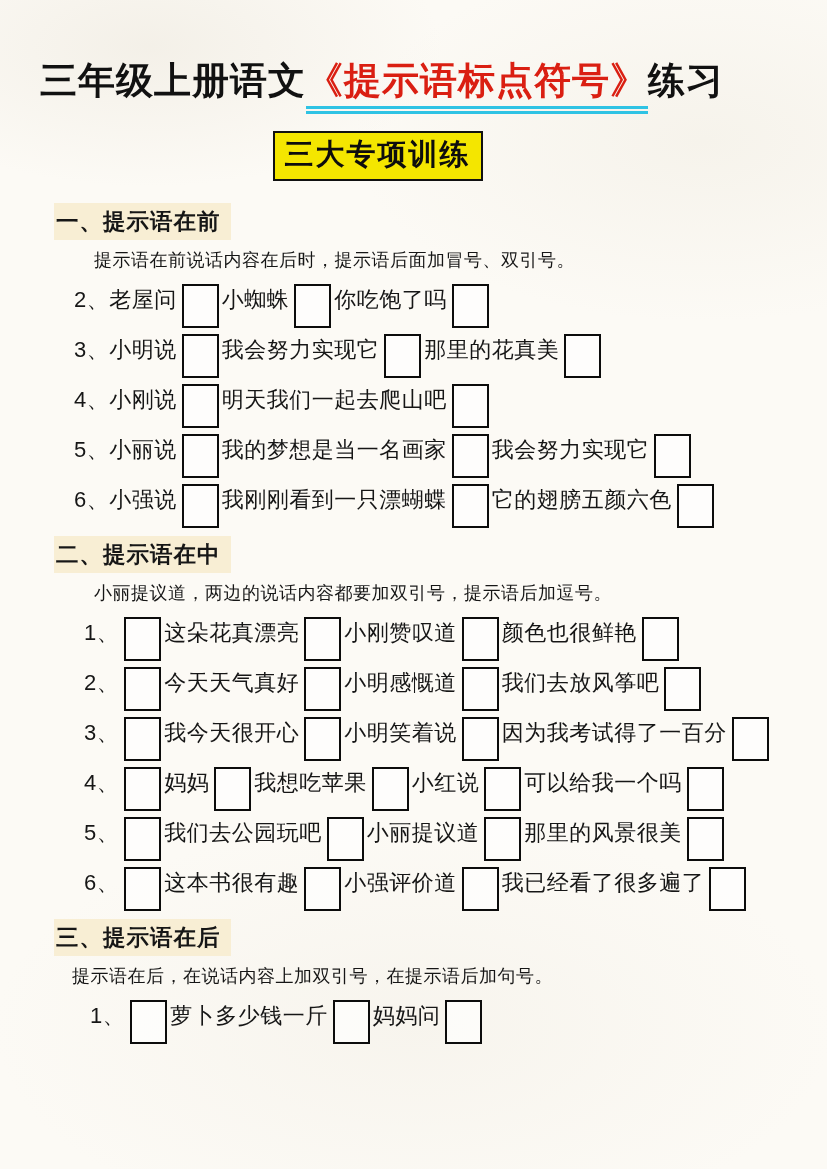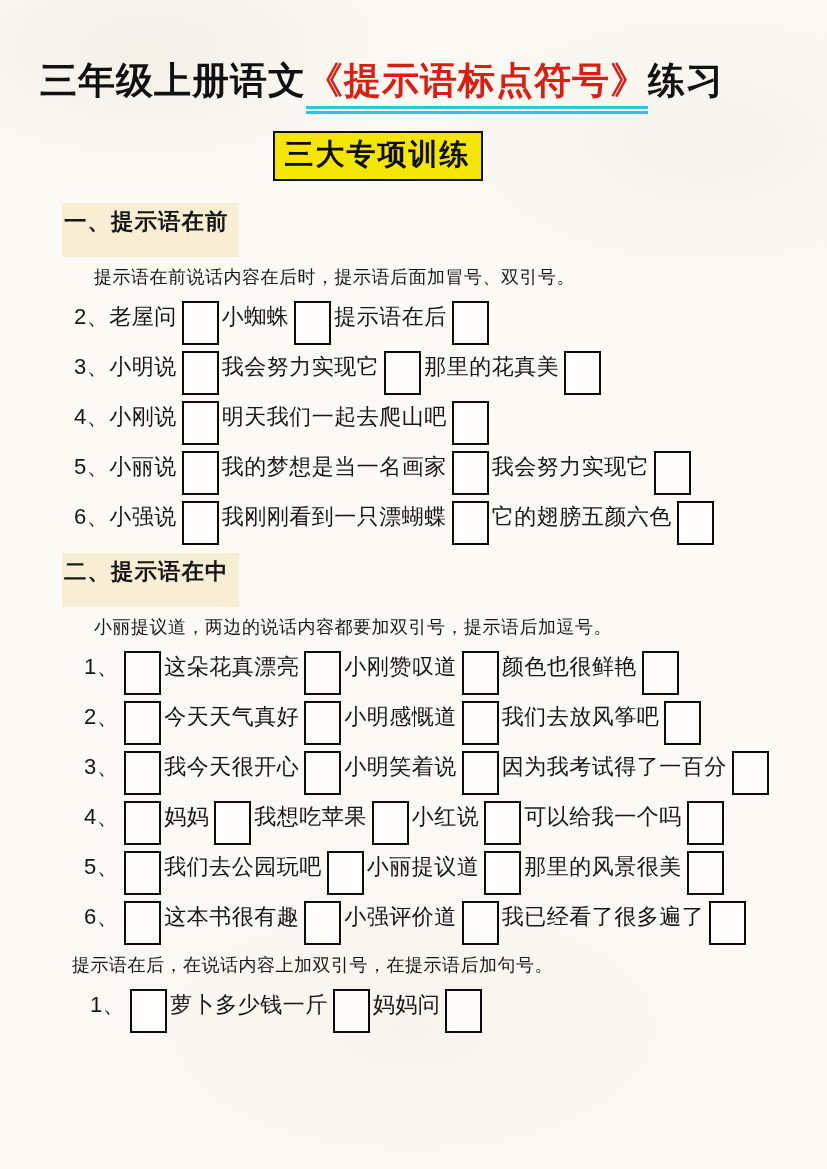--- a/index.html
+++ b/index.html
@@ -62,8 +62,8 @@
     font-weight: 800;
     letter-spacing: 1px;
     background: #f8eed4;
-    padding: 3px 10px 20px 2px;
-    margin-left: 22px;
+    padding: 3px 10px 3px 2px;
+    margin-left: 14px;
   }
   .section-instruction {
     font-size: 18px;

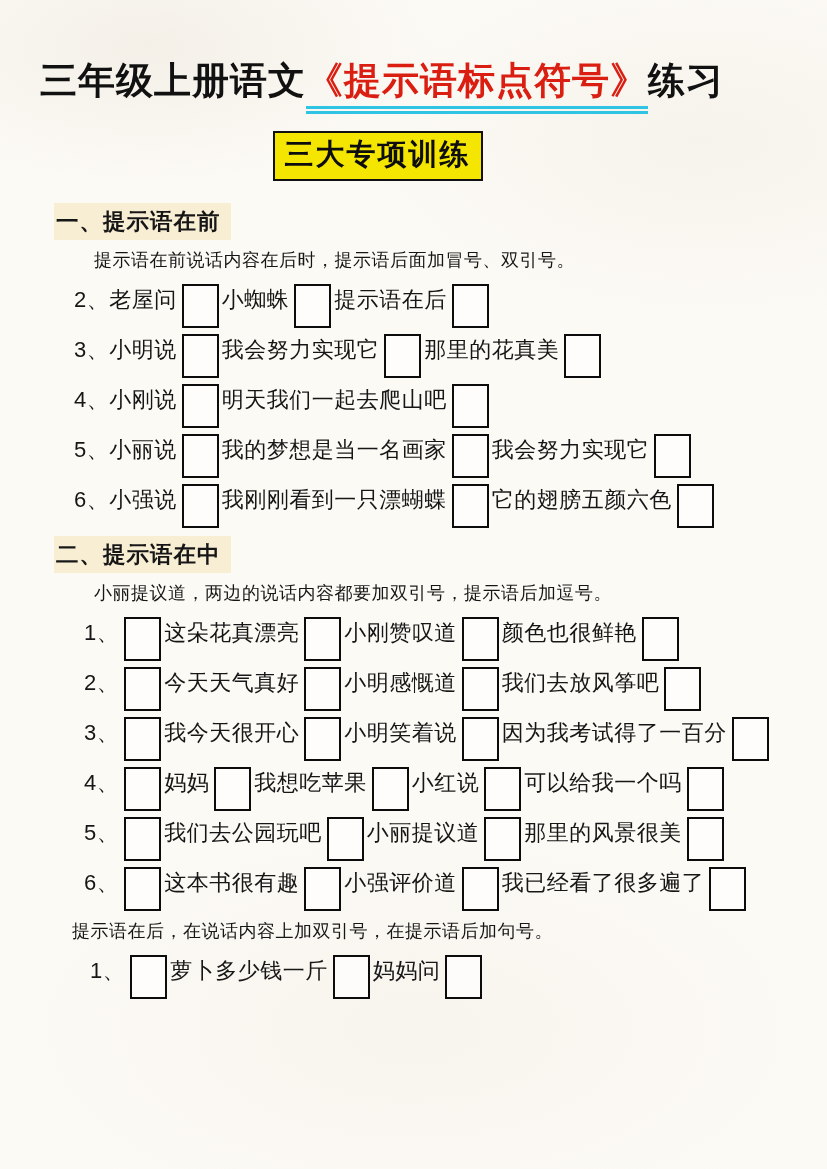--- a/index.html
+++ b/index.html
@@ -114,7 +114,7 @@
           <span class="answer-box"></span>
           <span class="seg-text">小蜘蛛</span>
           <span class="answer-box"></span>
-          <span class="seg-text">提示语在后</span>
+          <span class="seg-text">你吃饱了吗</span>
           <span class="answer-box"></span>
         </div><div class="item-row">
           <span class="seg-text">3、小明说</span>

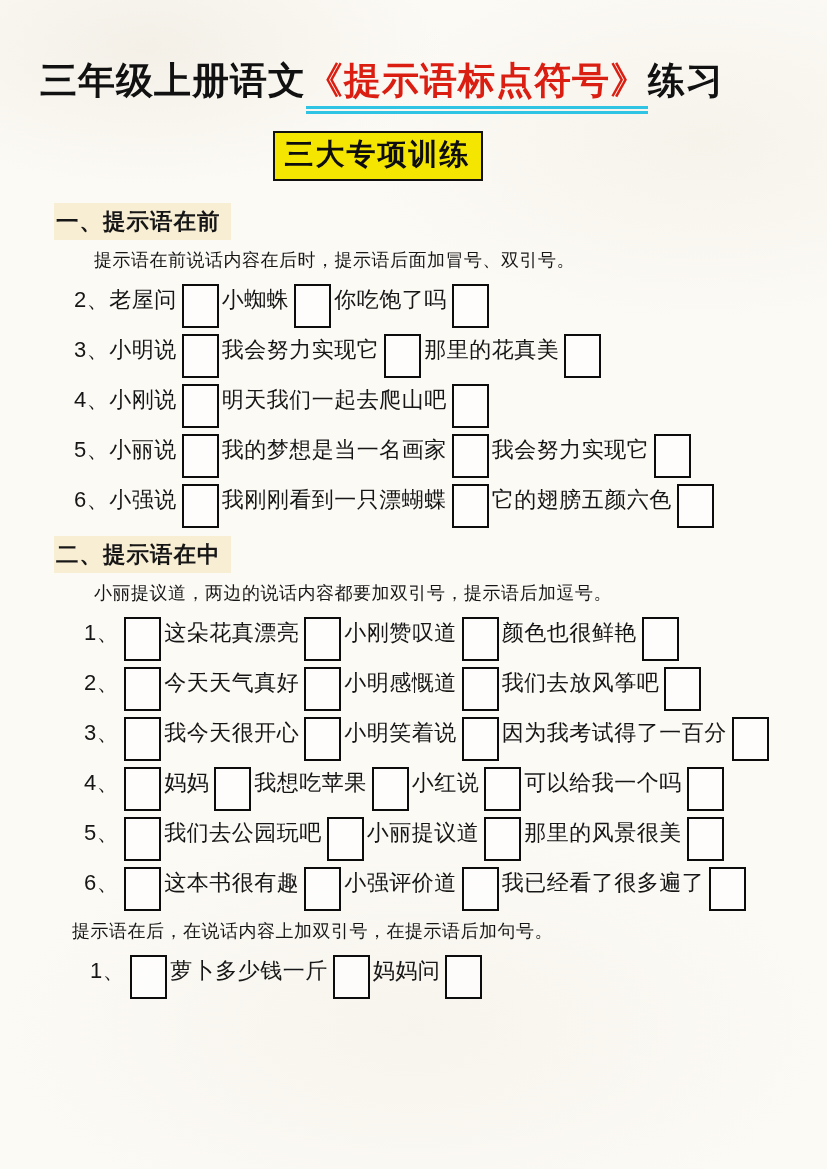--- a/index.html
+++ b/index.html
@@ -200,7 +200,7 @@
           <span class="seg-text">我已经看了很多遍了</span>
           <span class="answer-box"></span>
         </div></div>
-      <div class="section"><div class="section-instruction">提示语在后，在说话内容上加双引号，在提示语后加句号。</div><div class="item-row">
+      <div class="section"><div class="section-heading">三、提示语在后</div><div class="section-instruction">提示语在后，在说话内容上加双引号，在提示语后加句号。</div><div class="item-row">
           <span class="seg-text">1、</span>
           <span class="answer-box"></span>
           <span class="seg-text">萝卜多少钱一斤</span>

